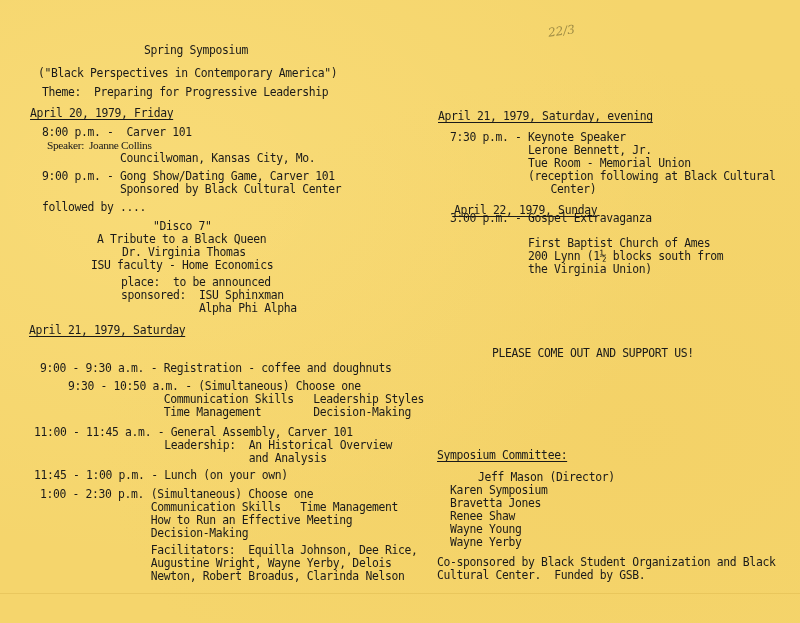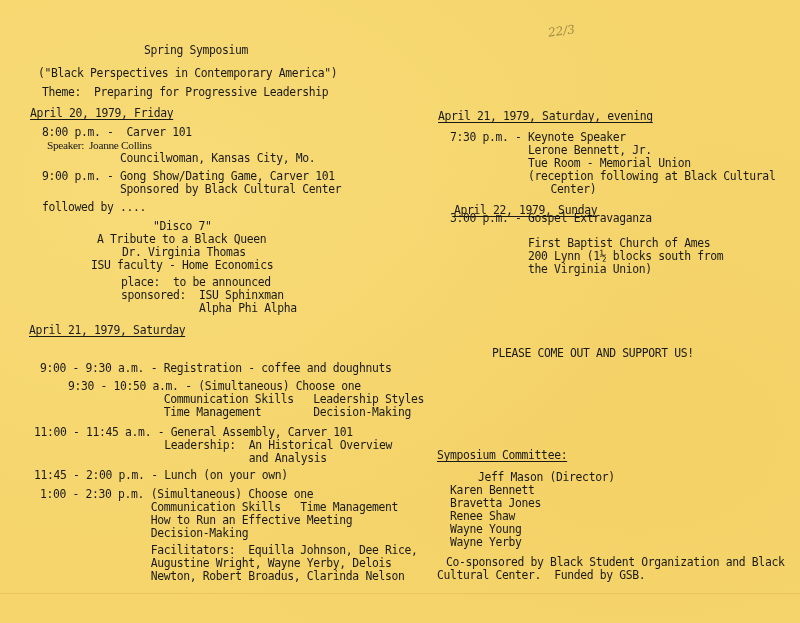--- a/index.html
+++ b/index.html
@@ -85,7 +85,7 @@
   <div class="abs" style="left:34px; top:426px;">11:00 - 11:45 a.m. - General Assembly, Carver 101</div>
   <div class="abs" style="left:34px; top:439px;">                    Leadership:  An Historical Overview</div>
   <div class="abs" style="left:34px; top:452px;">                                 and Analysis</div>
-  <div class="abs" style="left:34px; top:469px;">11:45 - 2:00 p.m. - Lunch (on your own)</div>
+  <div class="abs" style="left:34px; top:469px;">11:45 - 1:00 p.m. - Lunch (on your own)</div>
   <div class="abs" style="left:40px; top:488px;">1:00 - 2:30 p.m. (Simultaneous) Choose one</div>
   <div class="abs" style="left:40px; top:501px;">                 Communication Skills   Time Management</div>
   <div class="abs" style="left:40px; top:514px;">                 How to Run an Effective Meeting</div>

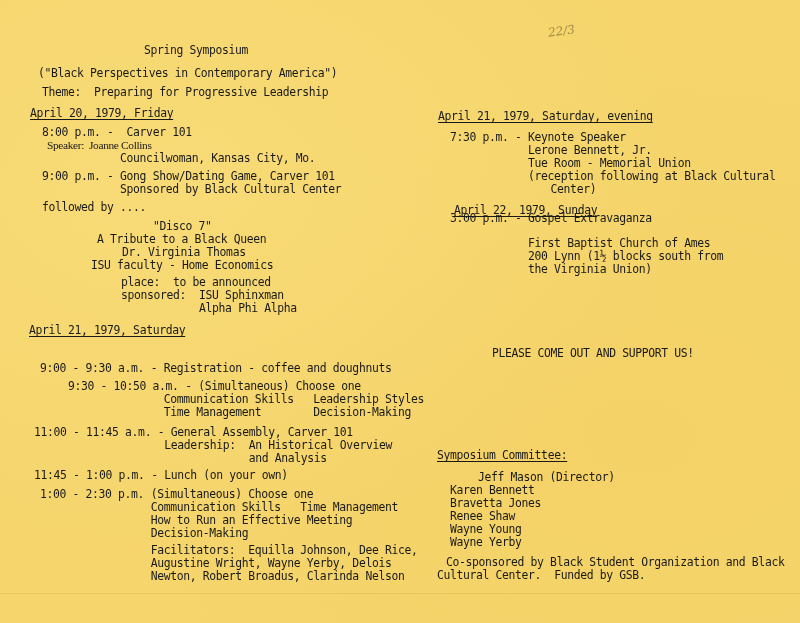--- a/index.html
+++ b/index.html
@@ -111,7 +111,7 @@
 
   <div class="abs u" style="left:437px; top:449px;">Symposium Committee:</div>
   <div class="abs" style="left:450px; top:471px;margin-left:28px;">Jeff Mason (Director)</div>
-  <div class="abs" style="left:450px; top:484px;">Karen Bennett</div>
+  <div class="abs" style="left:450px; top:484px;">Karen Symposium</div>
   <div class="abs" style="left:450px; top:497px;">Bravetta Jones</div>
   <div class="abs" style="left:450px; top:510px;">Renee Shaw</div>
   <div class="abs" style="left:450px; top:523px;">Wayne Young</div>

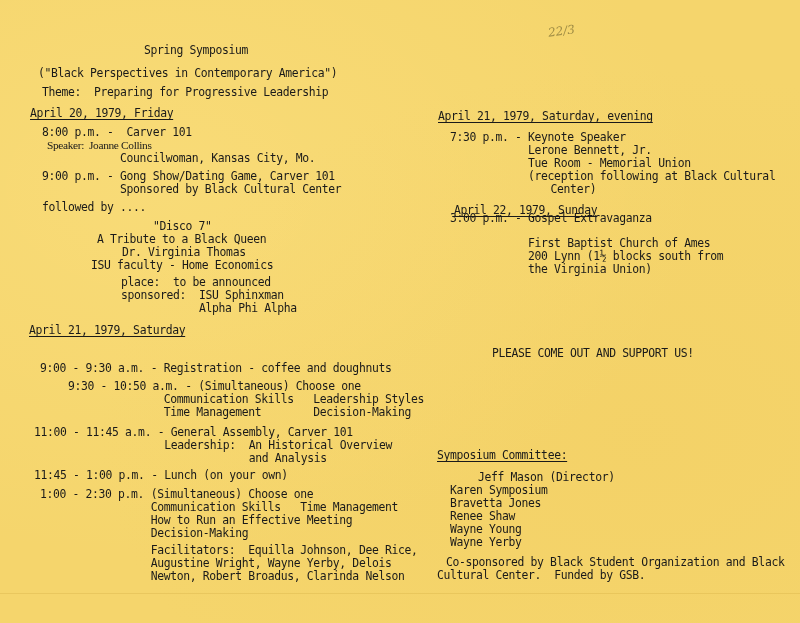--- a/index.html
+++ b/index.html
@@ -117,7 +117,7 @@
   <div class="abs" style="left:450px; top:523px;">Wayne Young</div>
   <div class="abs" style="left:450px; top:536px;">Wayne Yerby</div>
 
-  <div class="abs" style="left:437px; top:556px;margin-left:9px;">Co-sponsored by Black Student Organization and Black</div>
+  <div class="abs" style="left:437px; top:556px;">Co-sponsored by Black Student Organization and Black</div>
   <div class="abs" style="left:437px; top:569px;">Cultural Center.  Funded by GSB.</div>
 
   <div class="fold-line"></div>

